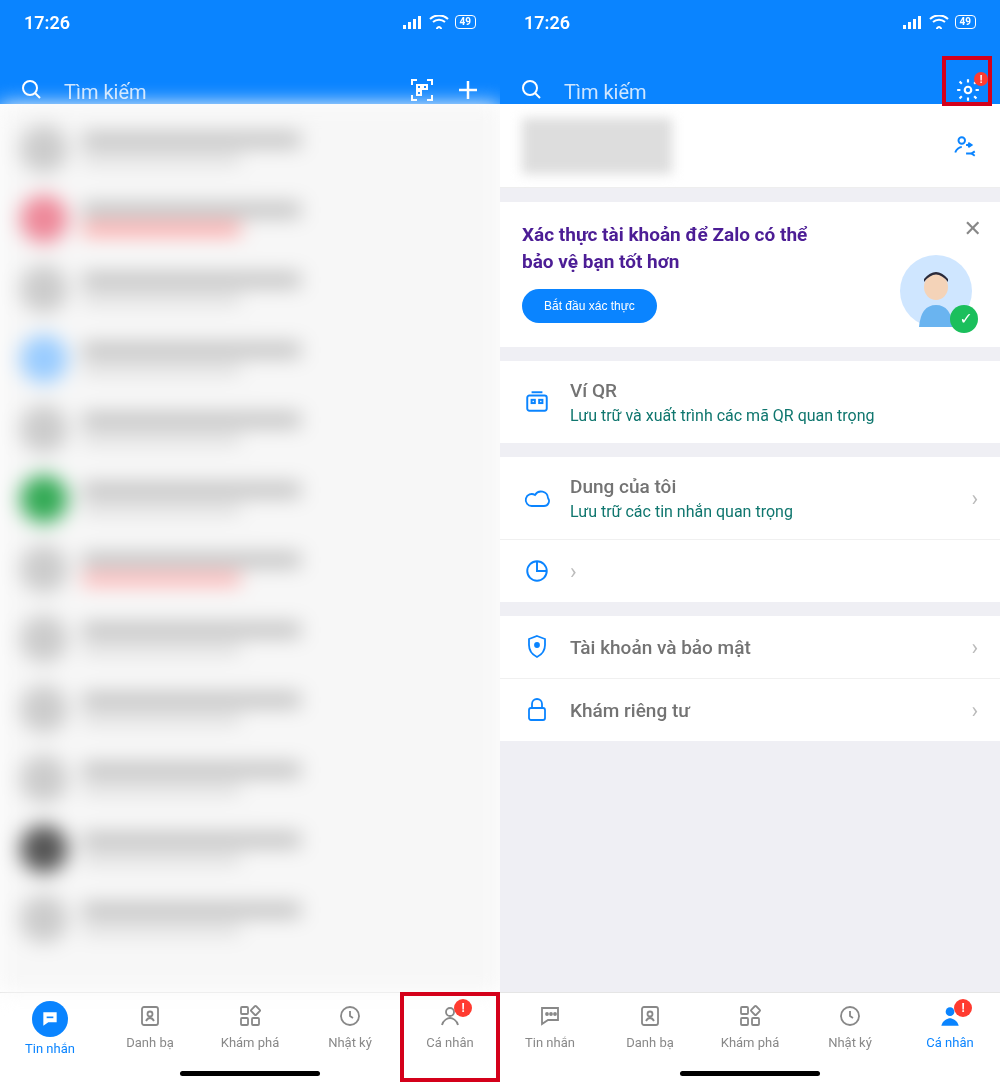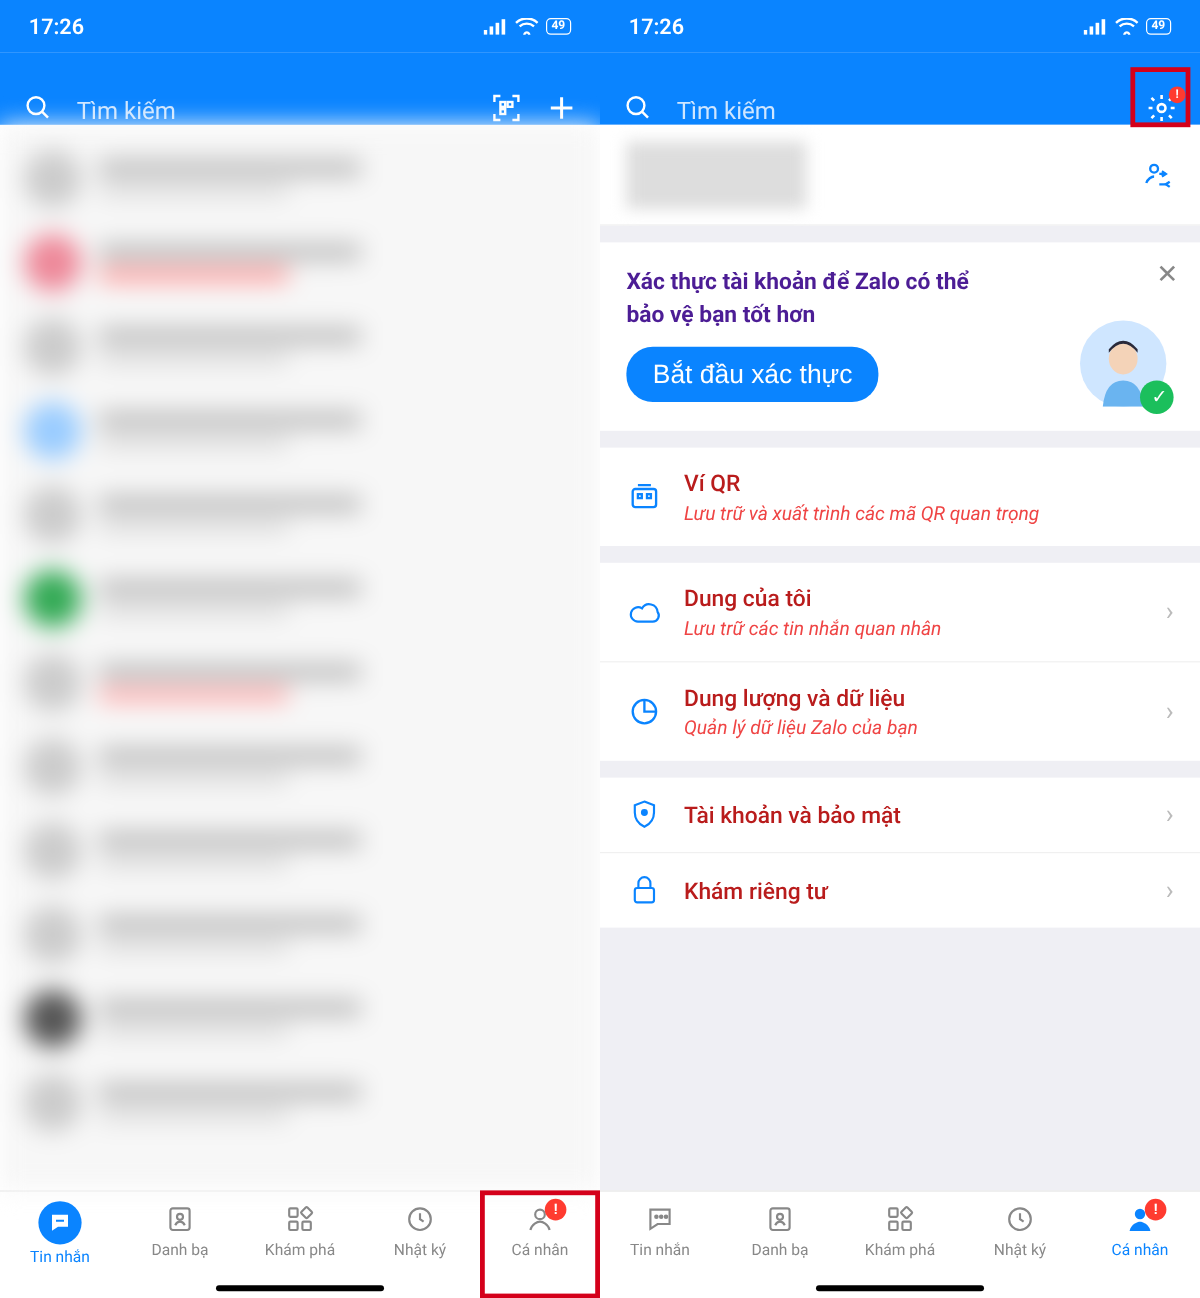--- a/index.html
+++ b/index.html
@@ -111,7 +111,7 @@
     border: none;
     border-radius: 22px;
     padding: 10px 22px;
-    font-size: 22px;
+    font-size: 12px;
     font-weight: 500;
   }
   .verify-close {

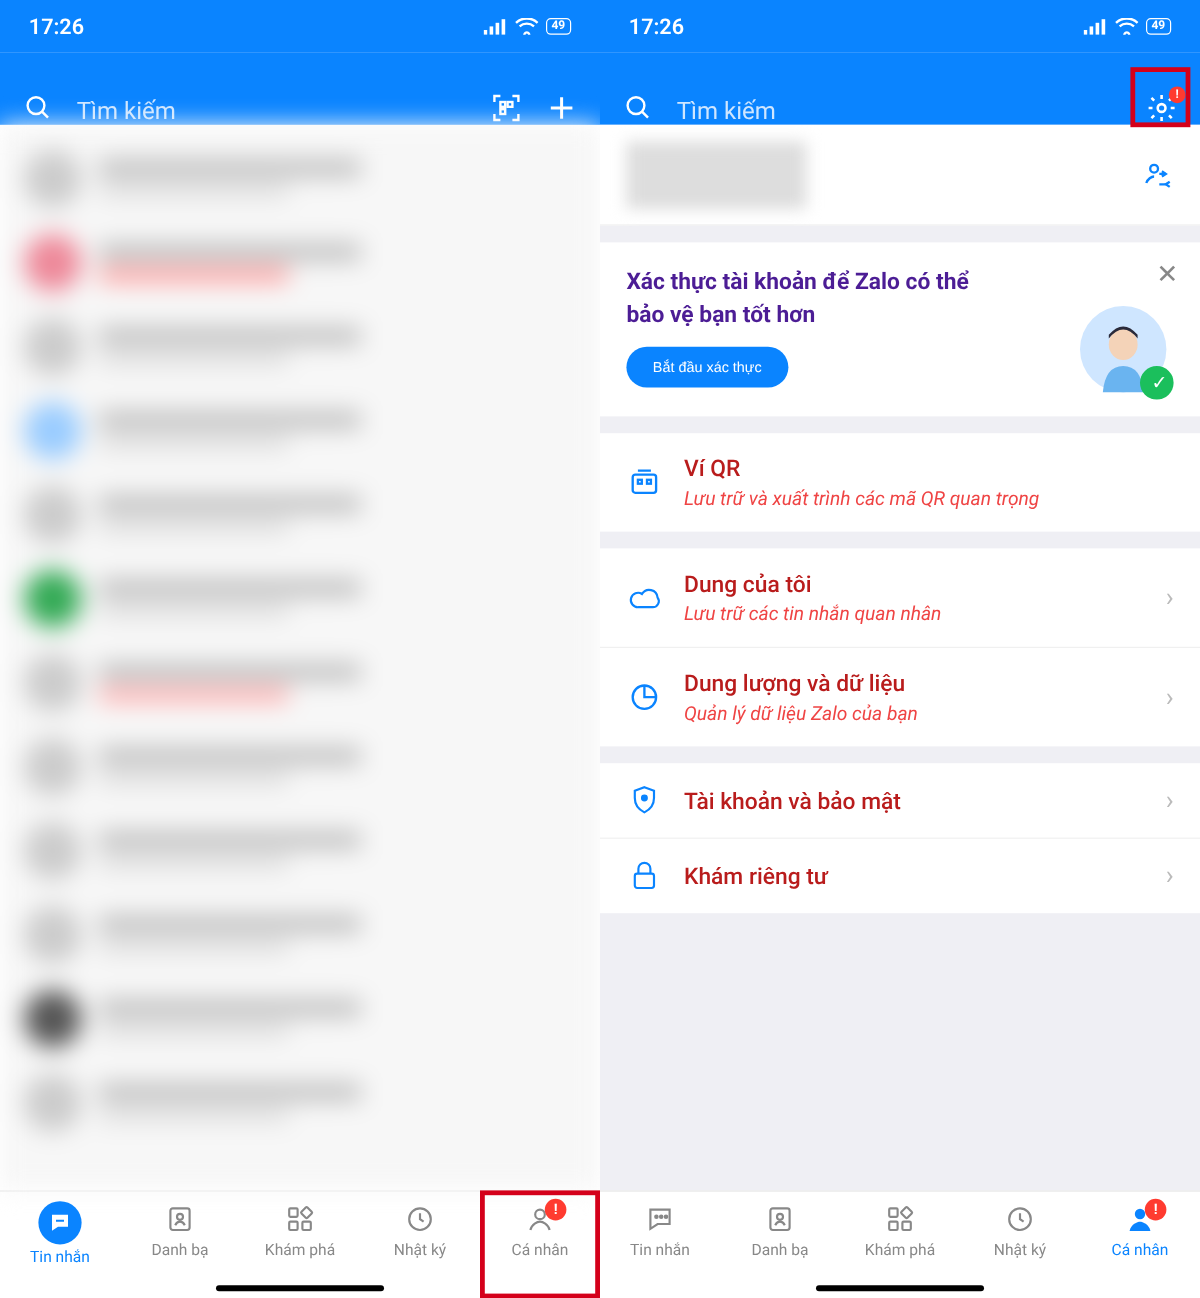--- a/index.html
+++ b/index.html
@@ -155,7 +155,7 @@
   .row:last-child { border-bottom: none; }
   .row-icon { width: 30px; color:#0a84ff; display:flex; justify-content:center; }
   .row-body { flex:1; }
-  .row-title { font-size: 19px; color:#b91c1c; font-weight:500; }
+  .row-title { font-size: 19px; color:#737373; font-weight:500; }
   .row-sub { font-size: 16px; color:#ef4444; margin-top: 4px; font-style: italic; }
   .row-chevron { color:#bbb; font-size: 22px; }
   .bottom-nav {

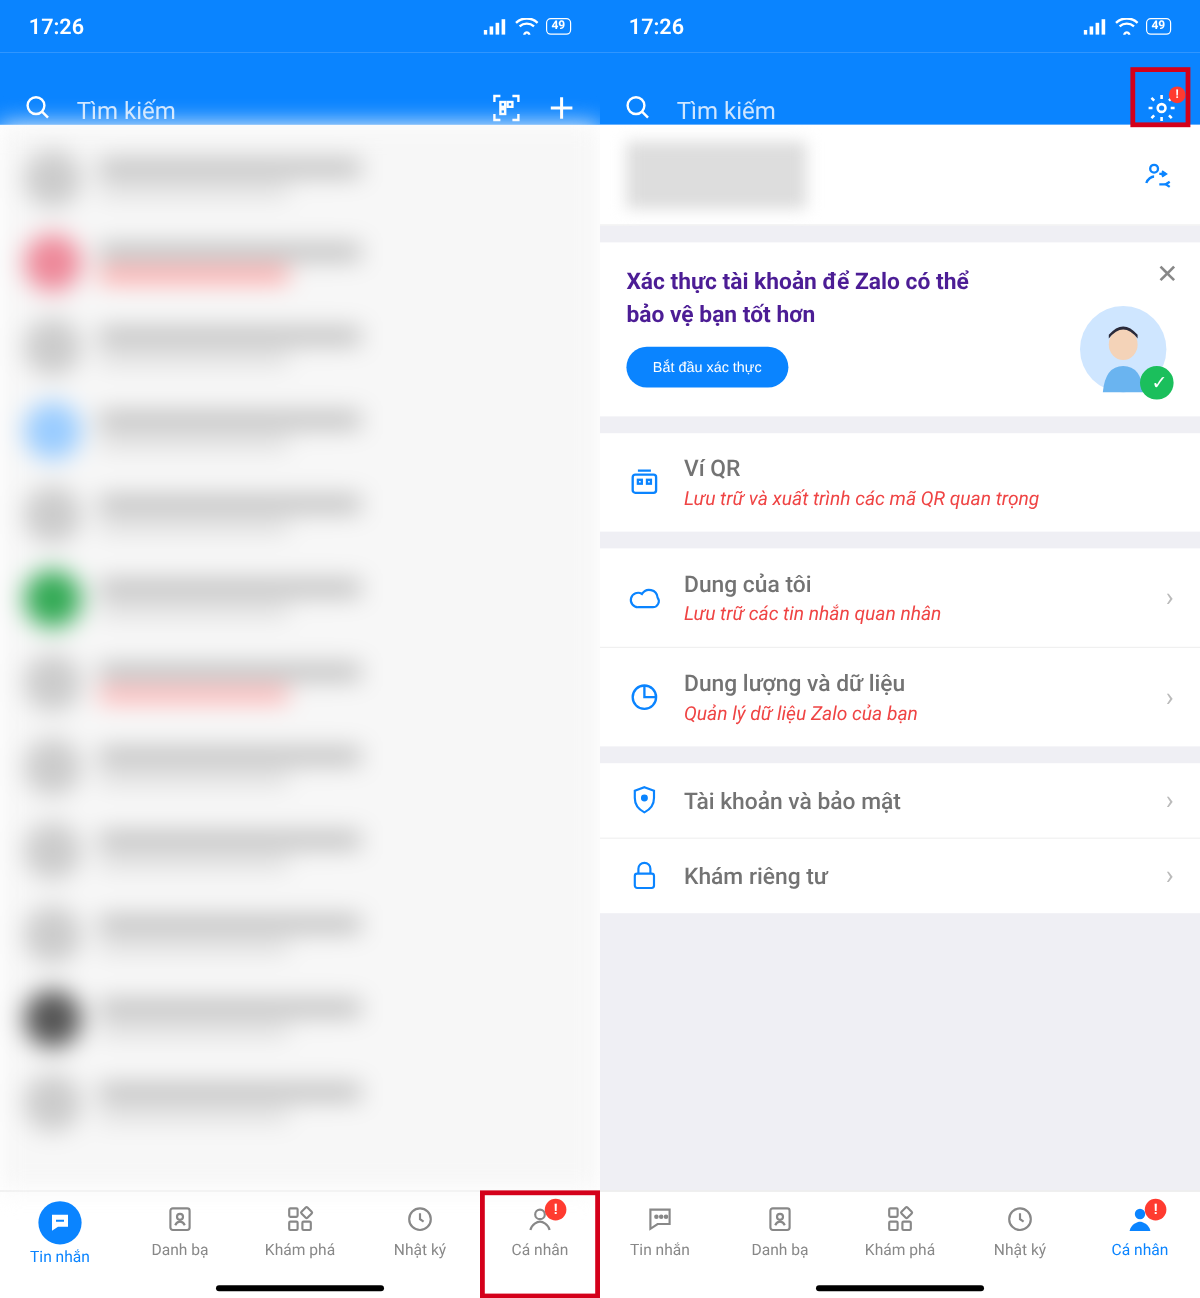--- a/index.html
+++ b/index.html
@@ -156,7 +156,7 @@
   .row-icon { width: 30px; color:#0a84ff; display:flex; justify-content:center; }
   .row-body { flex:1; }
   .row-title { font-size: 19px; color:#737373; font-weight:500; }
-  .row-sub { font-size: 16px; color:#ef4444; margin-top: 4px; font-style: italic; }
+  .row-sub { font-size: 16px; color:#0f766e; margin-top: 4px; }
   .row-chevron { color:#bbb; font-size: 22px; }
   .bottom-nav {
     height: 90px;

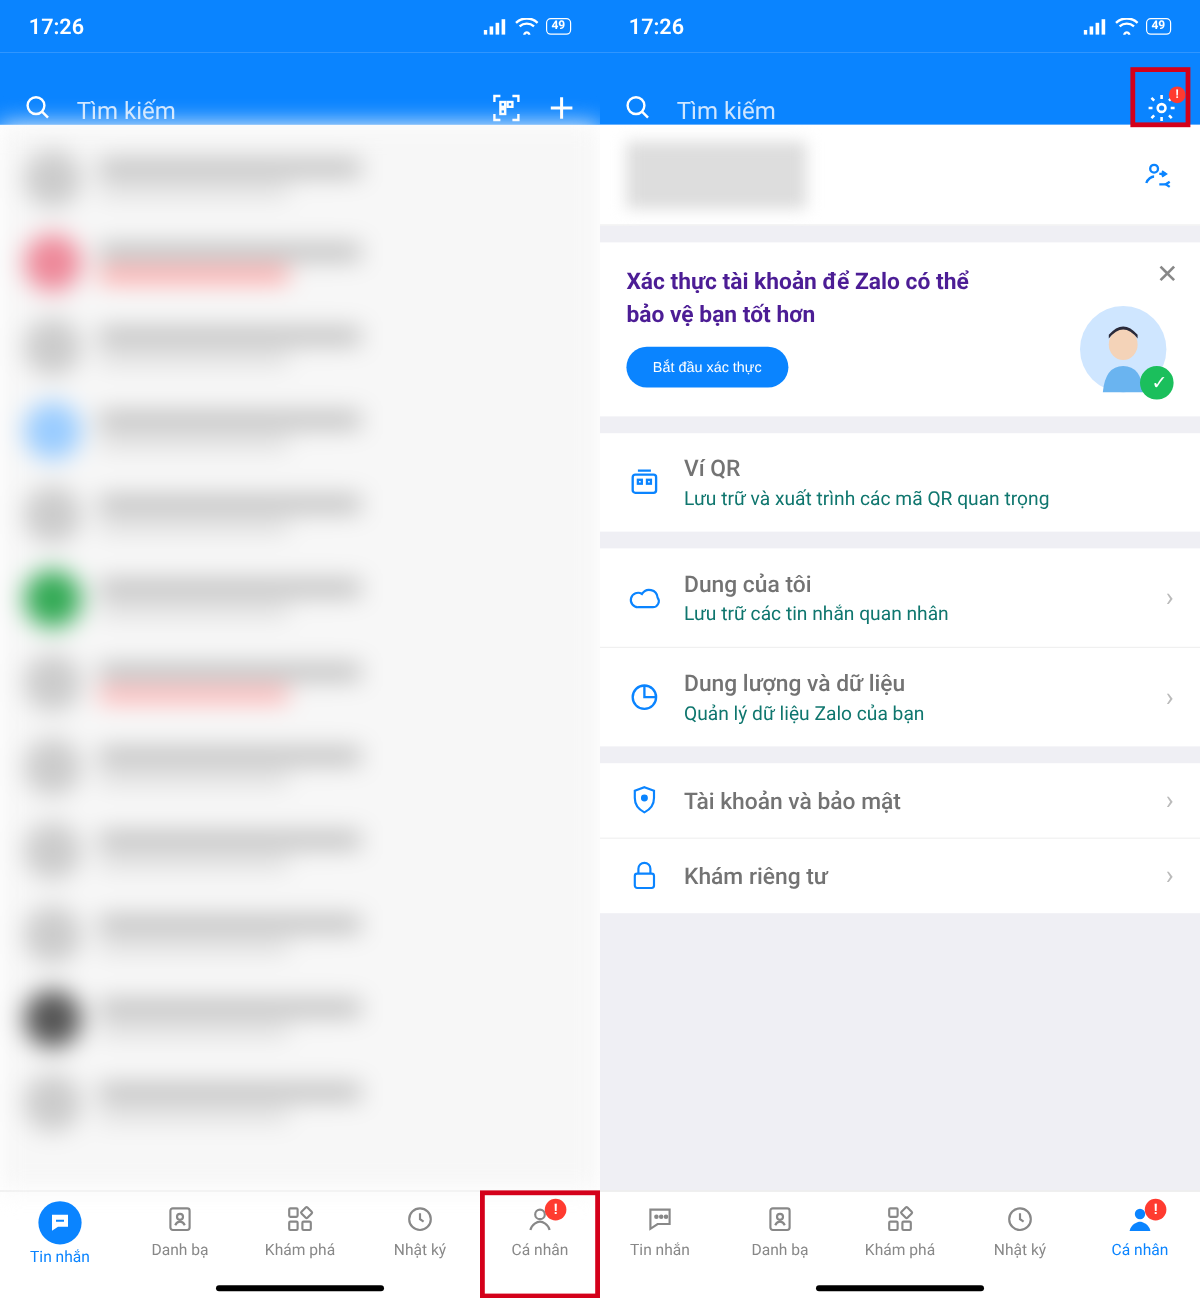--- a/index.html
+++ b/index.html
@@ -489,7 +489,7 @@
         </div>
         <div class="row-body">
           <div class="row-title">Dung của tôi</div>
-          <div class="row-sub">Lưu trữ các tin nhắn quan nhân</div>
+          <div class="row-sub">Lưu trữ các tin nhắn quan trọng</div>
         </div>
         <span class="row-chevron">›</span>
       </div>

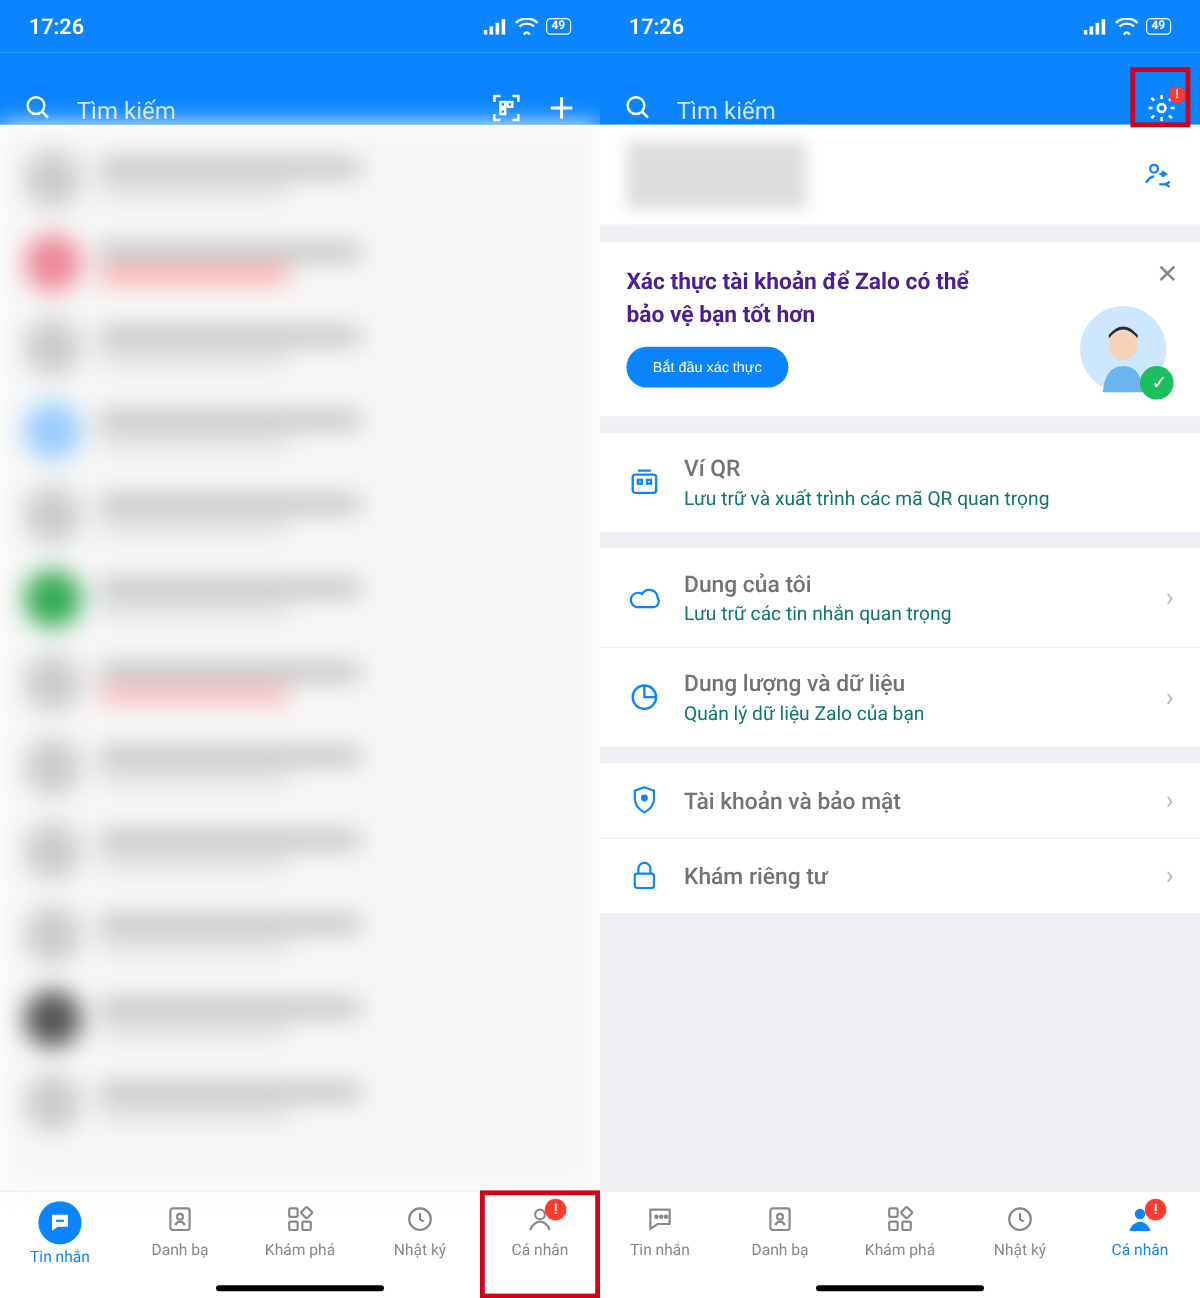--- a/index.html
+++ b/index.html
@@ -500,10 +500,6 @@
               <path d="M12 3v9h9"></path>
             </svg>
         </div>
-        <div class="row-body">
-          <div class="row-title">Dung lượng và dữ liệu</div>
-          <div class="row-sub">Quản lý dữ liệu Zalo của bạn</div>
-        </div>
         <span class="row-chevron">›</span>
       </div>
     </div>

